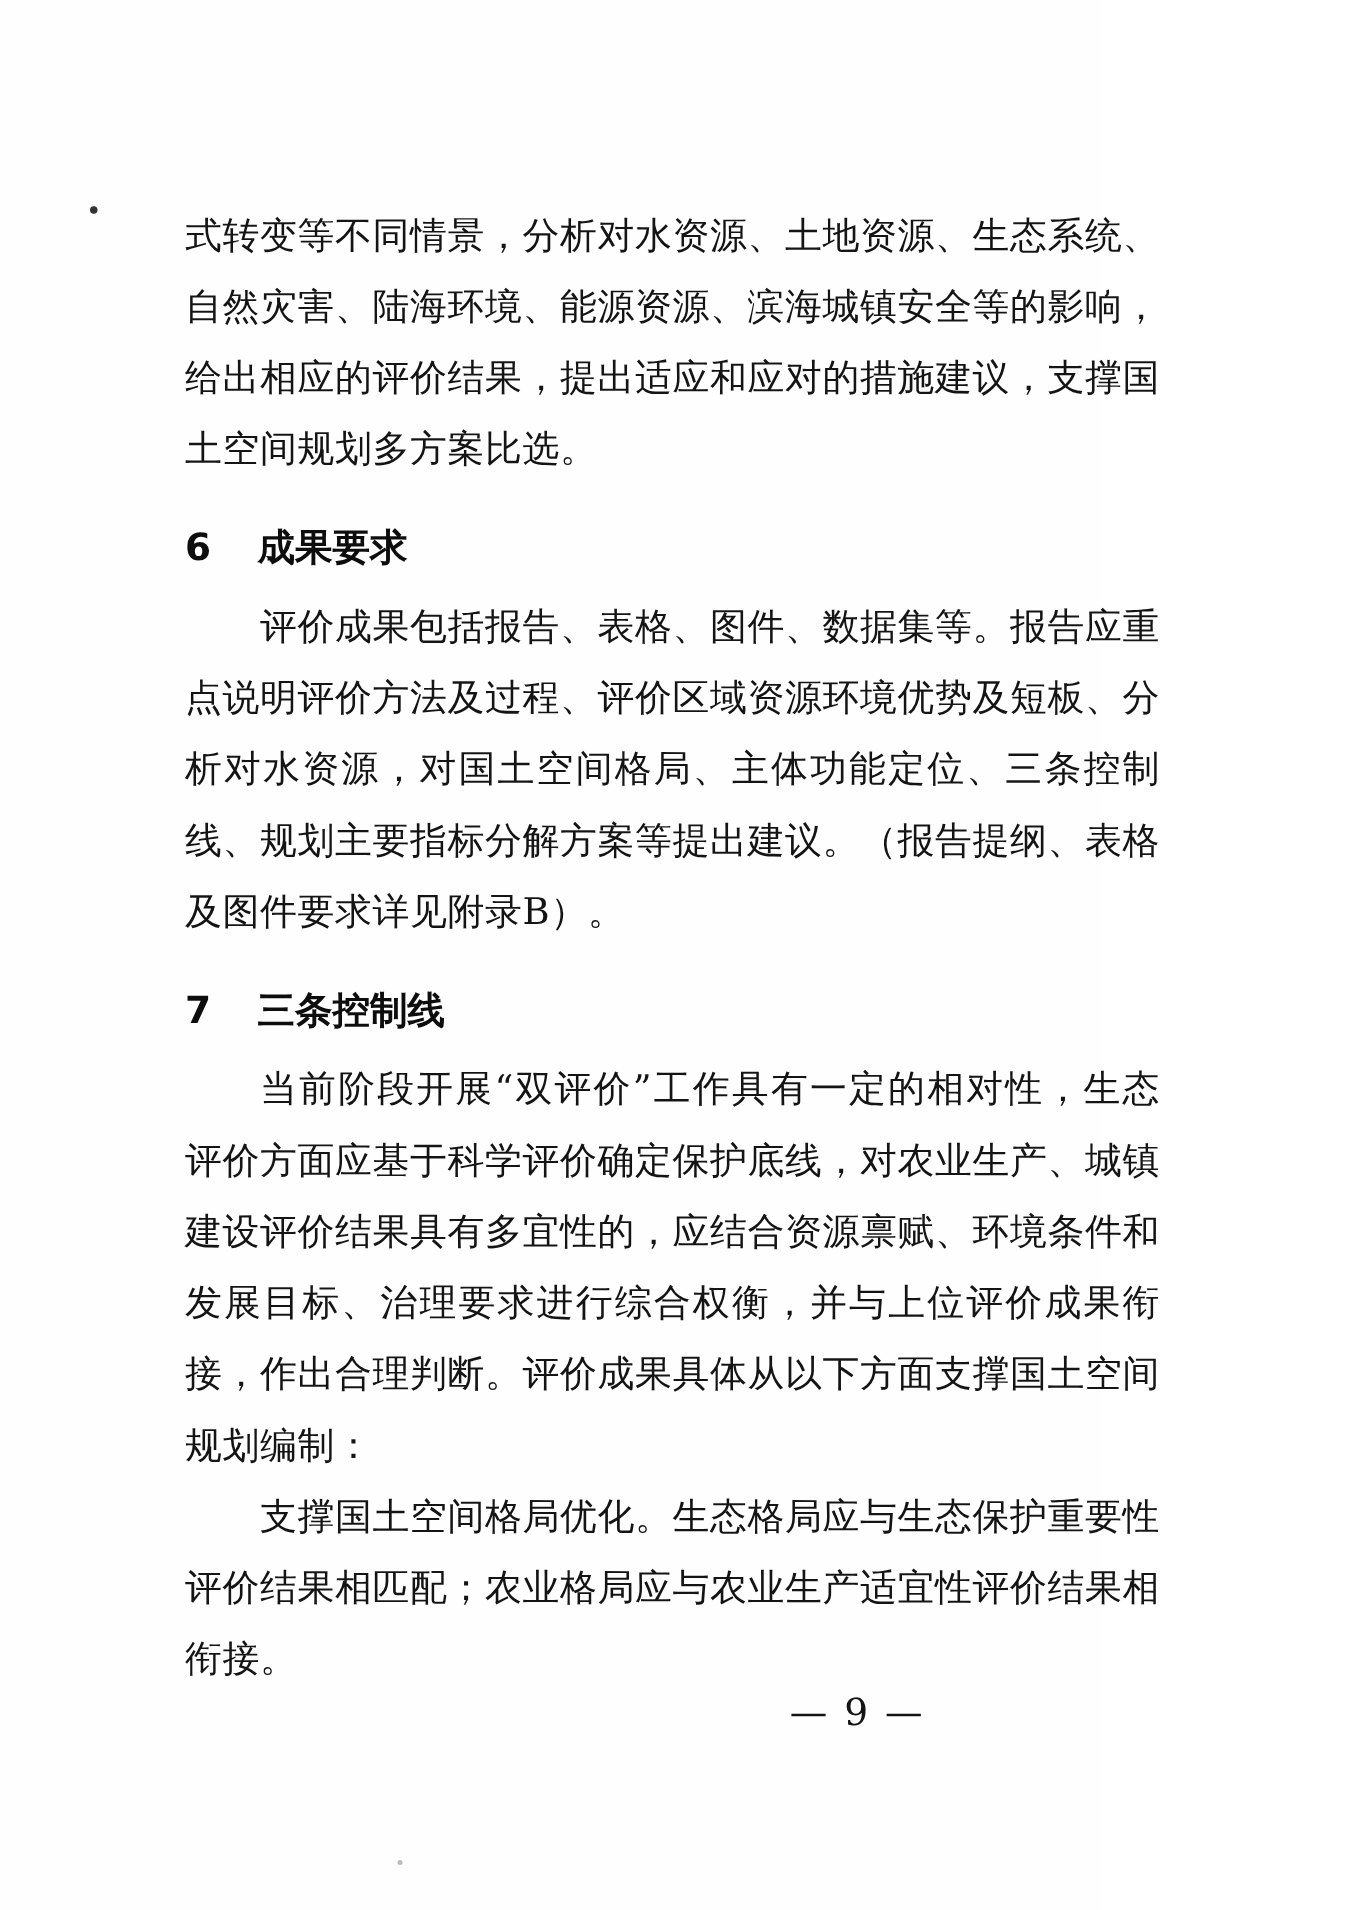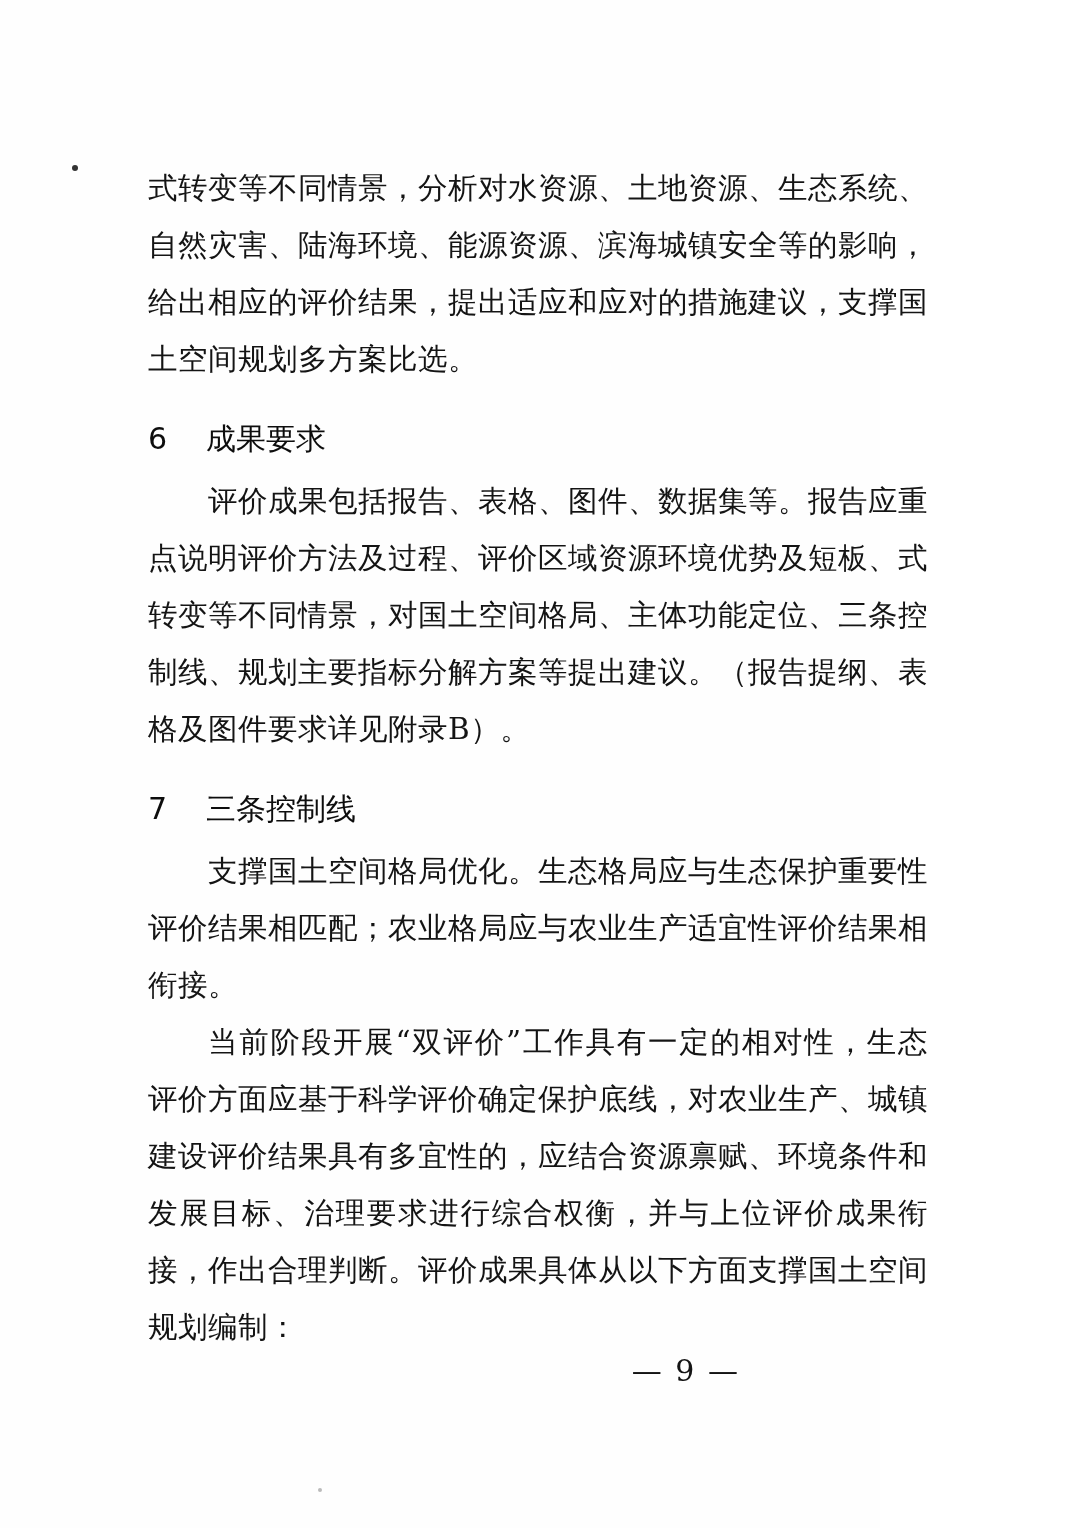--- a/index.html
+++ b/index.html
@@ -54,7 +54,7 @@
     margin: 16px 0 6px 0;
     font-size: 30px;
     line-height: 57px;
-    font-weight: normal;
+    font-weight: bold;
     color: #0d0d0d;
     font-family: "DejaVu Sans", "Liberation Sans", sans-serif;
   }

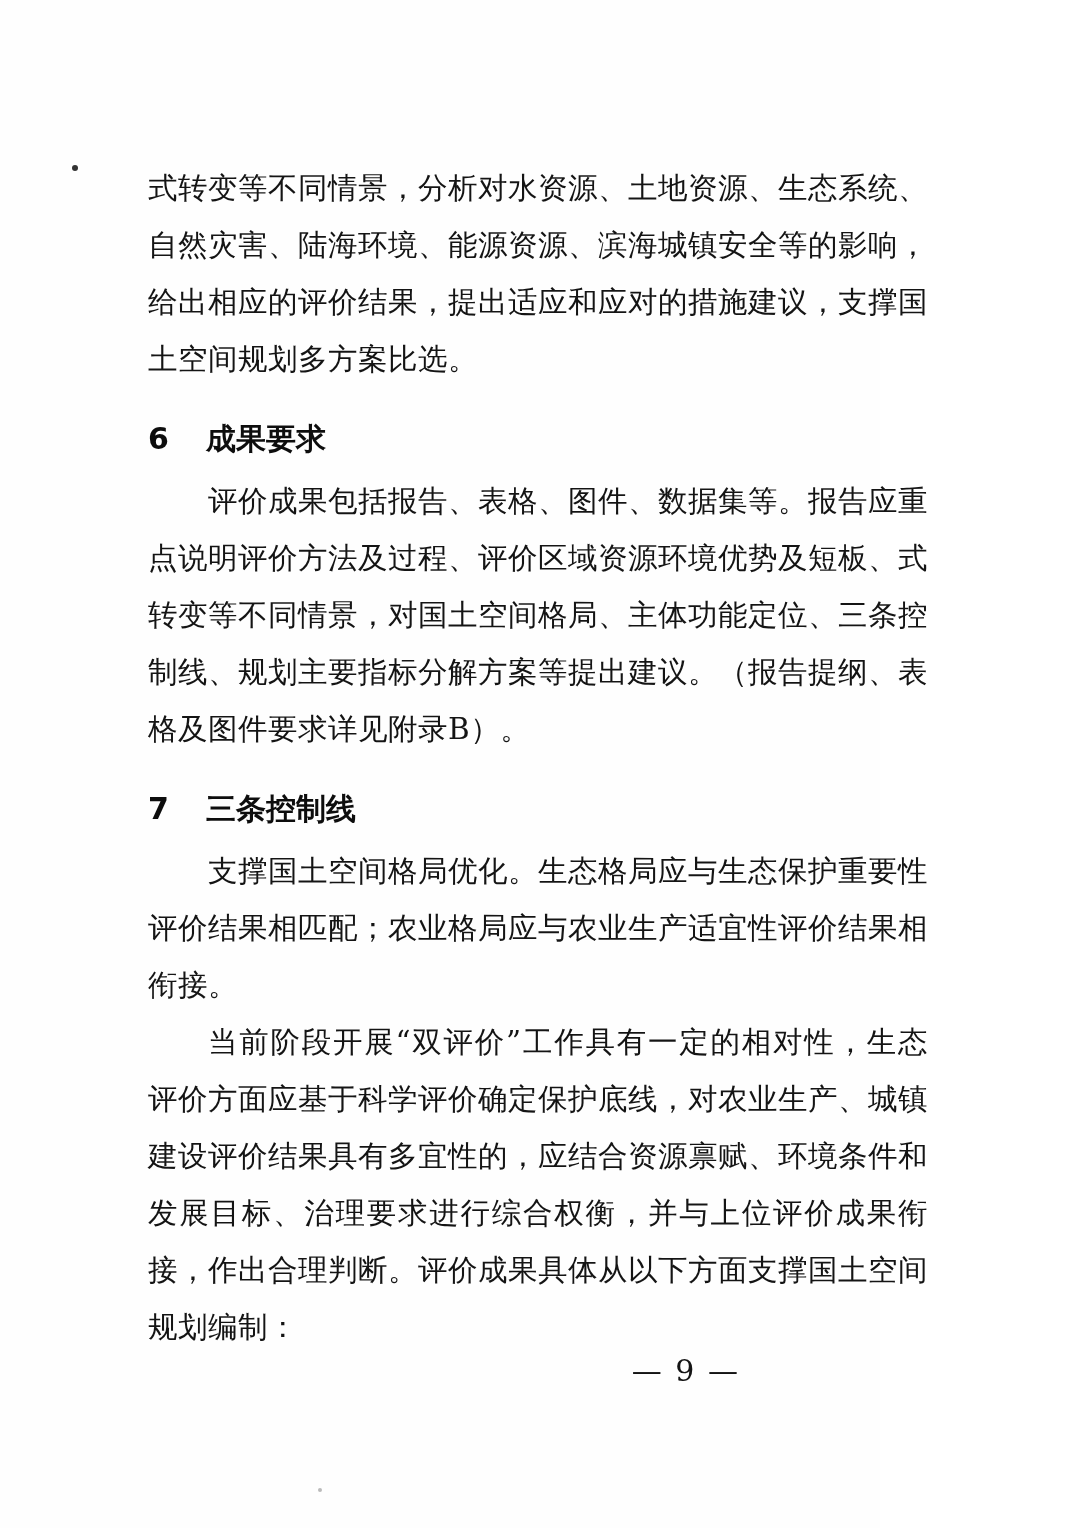--- a/index.html
+++ b/index.html
@@ -101,7 +101,7 @@
       <span class="num">6</span><span>成果要求</span>
     </h2>
 
-    <p class="para indent">评价成果包括报告、表格、图件、数据集等。报告应重点说明评价方法及过程、评价区域资源环境优势及短板、式转变等不同情景，对国土空间格局、主体功能定位、三条控制线、规划主要指标分解方案等提出建议。（报告提纲、表格及图件要求详见附录B）。</p>
+    <p class="para indent">评价成果包括报告、表格、图件、数据集等。报告应重点说明评价方法及过程、评价区域资源环境优势及短板、分析对水资源，对国土空间格局、主体功能定位、三条控制线、规划主要指标分解方案等提出建议。（报告提纲、表格及图件要求详见附录B）。</p>
 
 
     <div class="block-gap"></div>

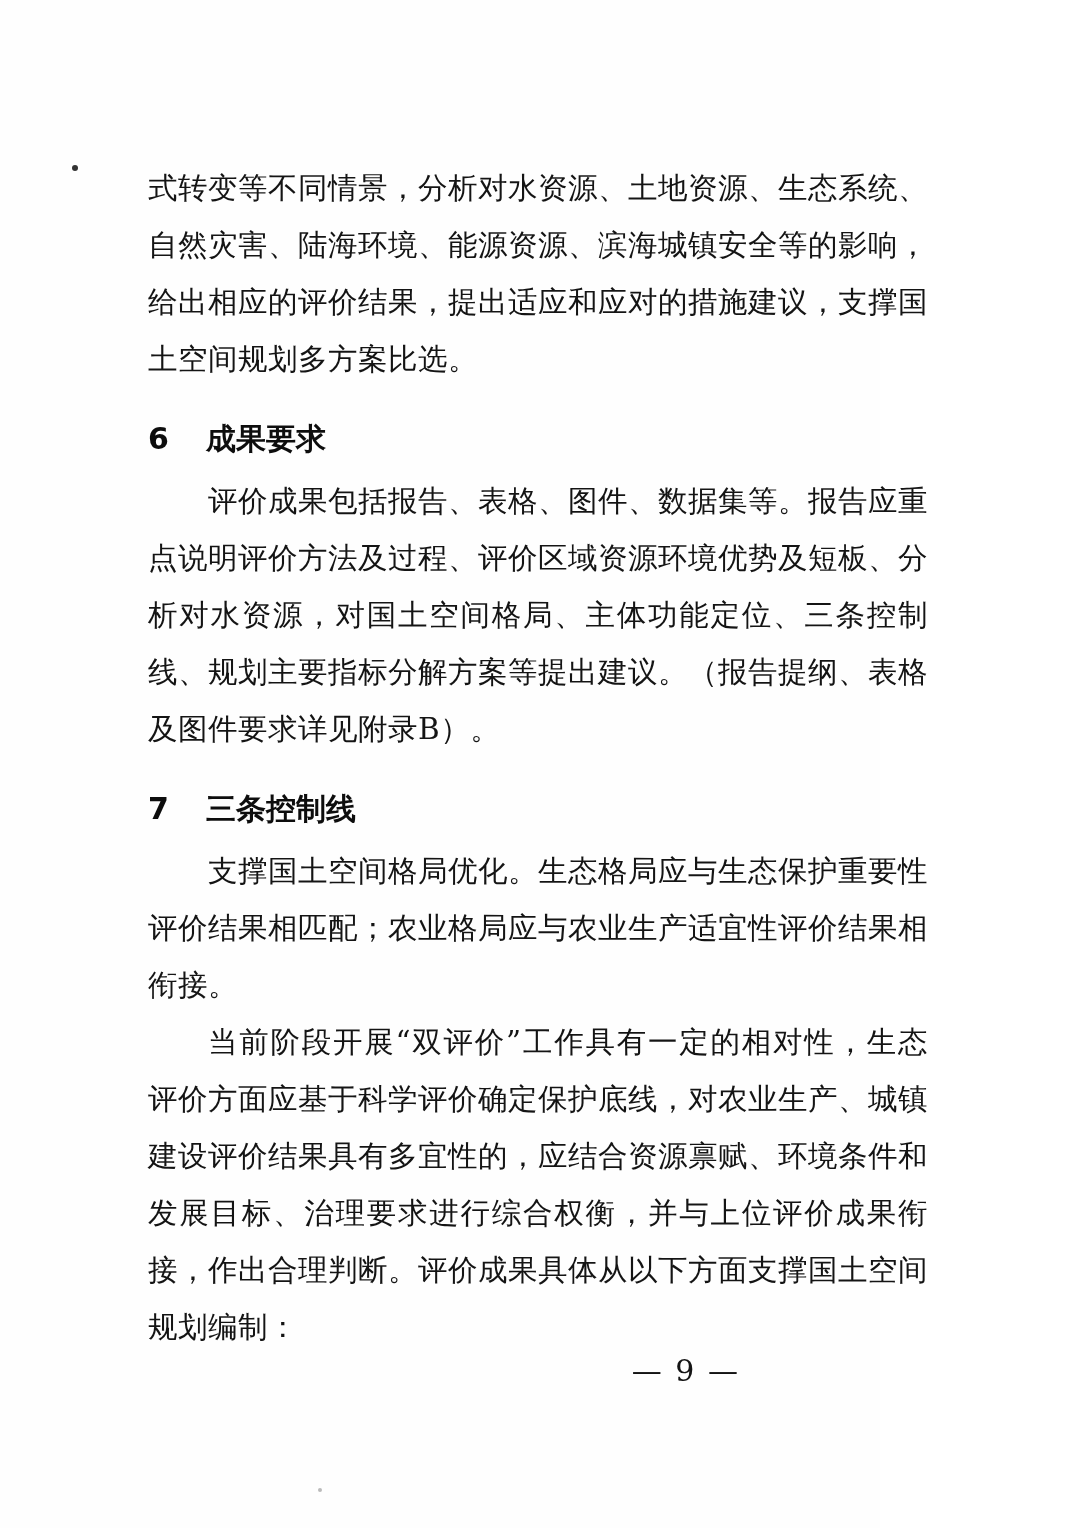--- a/index.html
+++ b/index.html
@@ -110,9 +110,9 @@
       <span class="num">7</span><span>三条控制线</span>
     </h2>
 
+    <p class="para indent">当前阶段开展“双评价”工作具有一定的相对性，生态评价方面应基于科学评价确定保护底线，对农业生产、城镇建设评价结果具有多宜性的，应结合资源禀赋、环境条件和发展目标、治理要求进行综合权衡，并与上位评价成果衔接，作出合理判断。评价成果具体从以下方面支撑国土空间规划编制：</p>
+
     <p class="para indent">支撑国土空间格局优化。生态格局应与生态保护重要性评价结果相匹配；农业格局应与农业生产适宜性评价结果相衔接。</p>
-
-    <p class="para indent">当前阶段开展“双评价”工作具有一定的相对性，生态评价方面应基于科学评价确定保护底线，对农业生产、城镇建设评价结果具有多宜性的，应结合资源禀赋、环境条件和发展目标、治理要求进行综合权衡，并与上位评价成果衔接，作出合理判断。评价成果具体从以下方面支撑国土空间规划编制：</p>
 
   </div>
 

